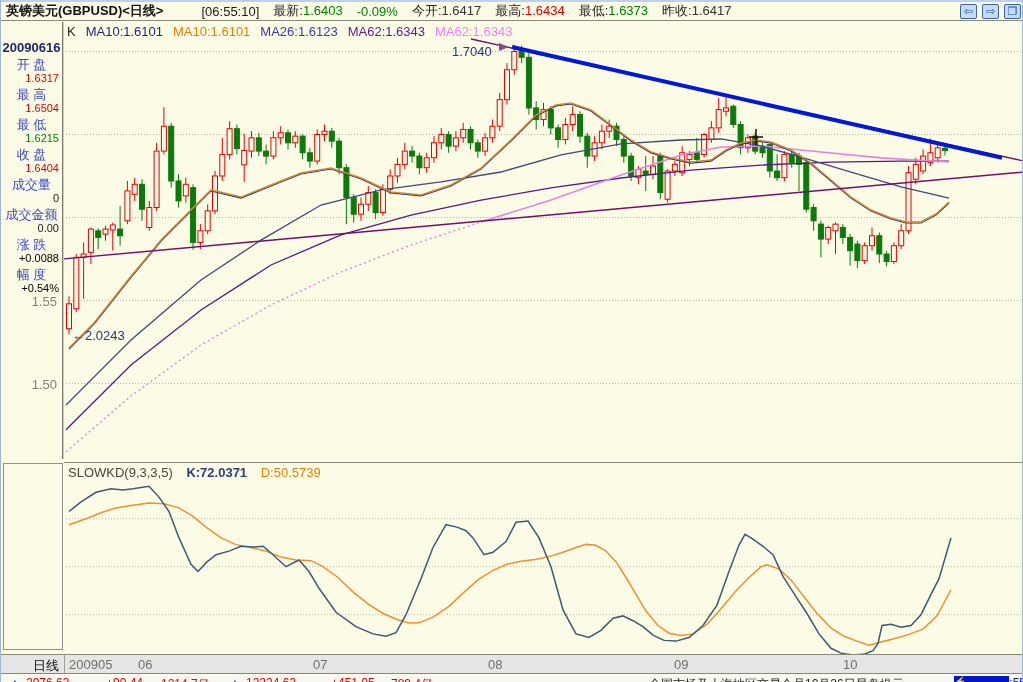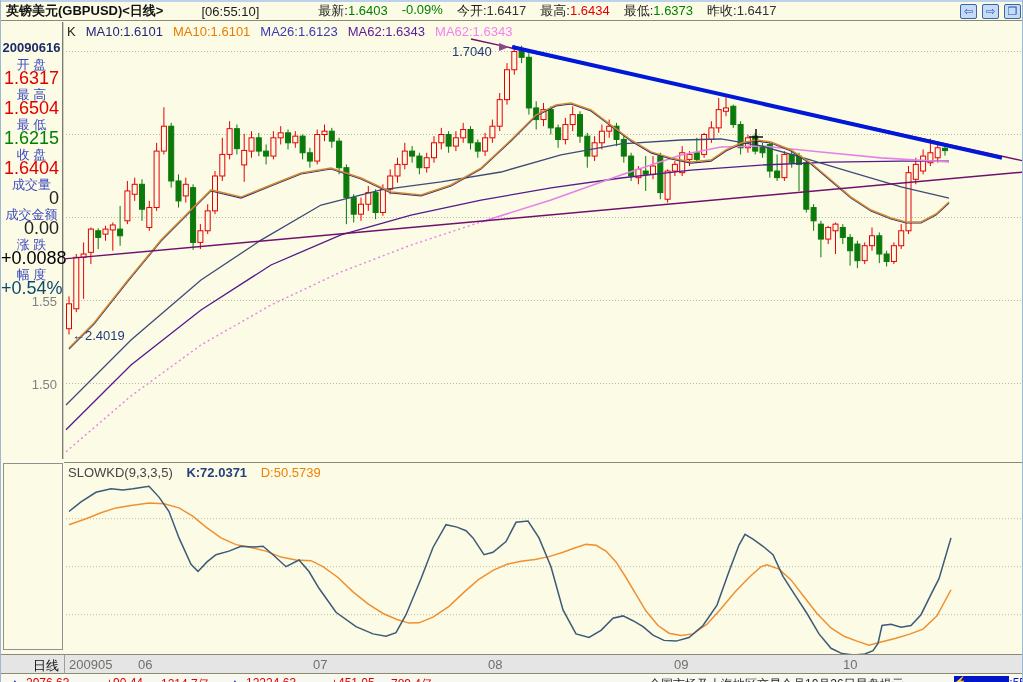--- a/index.html
+++ b/index.html
@@ -18,7 +18,7 @@
   }
   .topbar .title{margin-left:5px;font-weight:bold;color:#111;}
   .topbar .time{margin-left:38px;}
-  .tq{display:flex;align-items:flex-start;padding-left:45px;}
+  .tq{display:flex;align-items:center;}
   .tq .fld{margin-left:14px;}
   .tq .lbl{color:#222;}
   .tbtns{position:absolute;right:3px;top:2px;display:flex;gap:5px;}

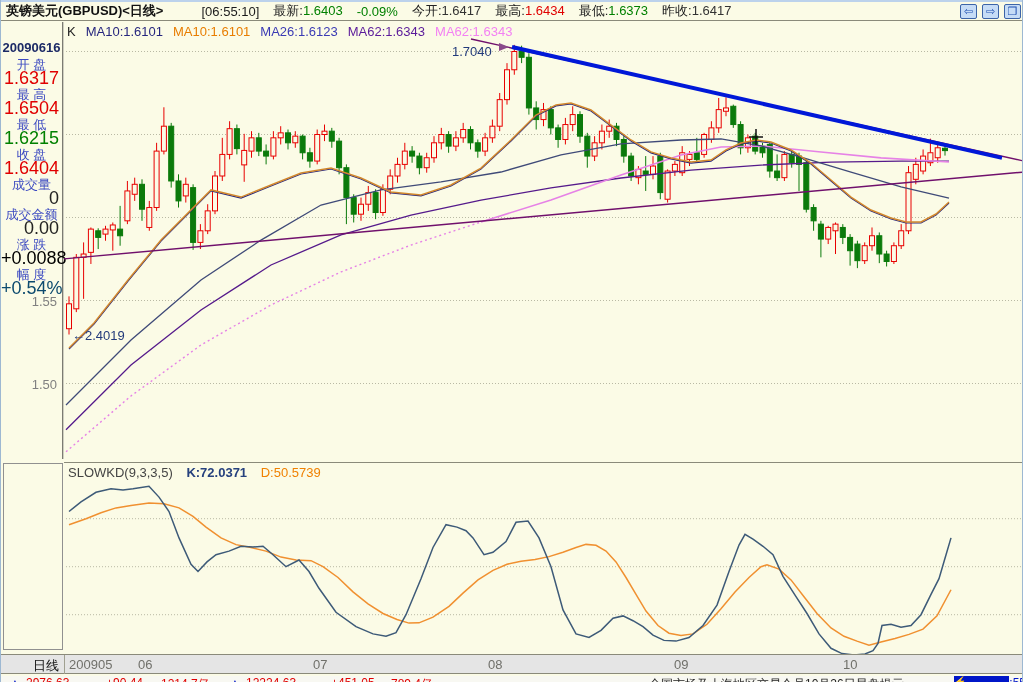--- a/index.html
+++ b/index.html
@@ -35,7 +35,7 @@
   .sb-date{margin-top:18px;text-align:center;font-size:13px;font-weight:bold;color:#1c2a66;letter-spacing:0;}
   .sb-row{margin-top:3px;}
   .sb-lbl{font-size:13px;color:#3b49c1;text-align:center;line-height:14px;}
-  .sb-val{font-size:18px;text-align:right;padding-right:3px;line-height:13px;}
+  .sb-val{font-size:11px;text-align:right;padding-right:3px;line-height:13px;}
   .ax-lbl{position:absolute;font-size:13px;color:#808080;right:5px;}
   
   .mainwrap{position:absolute;left:63px;top:22px;width:960px;height:438px;}

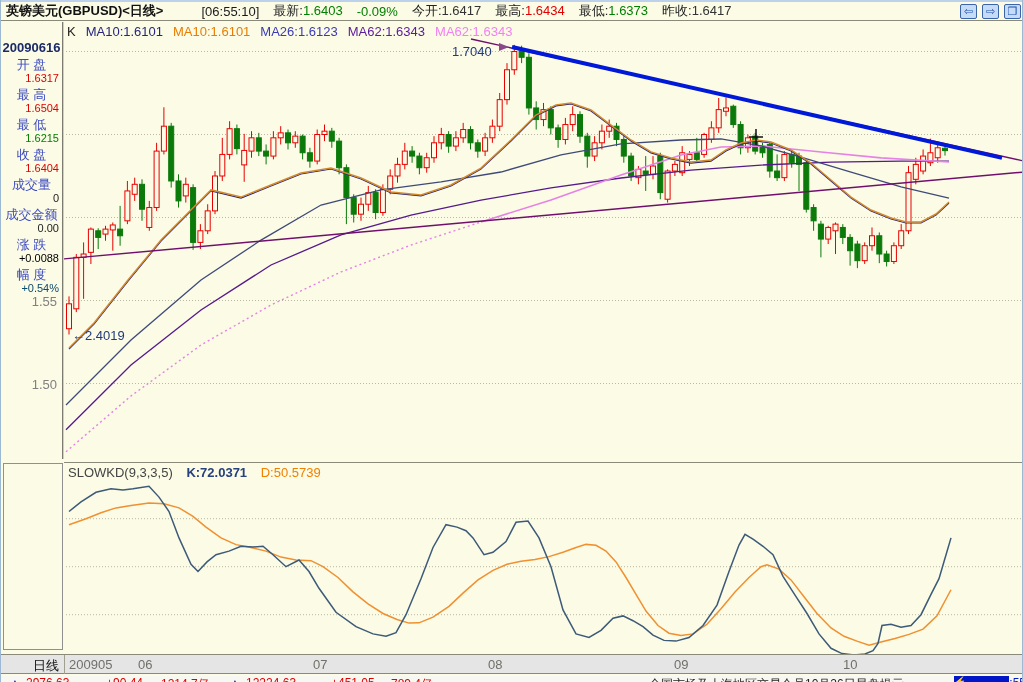--- a/index.html
+++ b/index.html
@@ -126,7 +126,7 @@
         </div>
         <div class="sb-row">
           <div class="sb-lbl">幅  度</div>
-          <div class="sb-val" style="color: #0c4a6e;">+0.54%</div>
+          <div class="sb-val" style="color: #000000;">+0.54%</div>
         </div>
       </div>
     <div id="sbaxis">

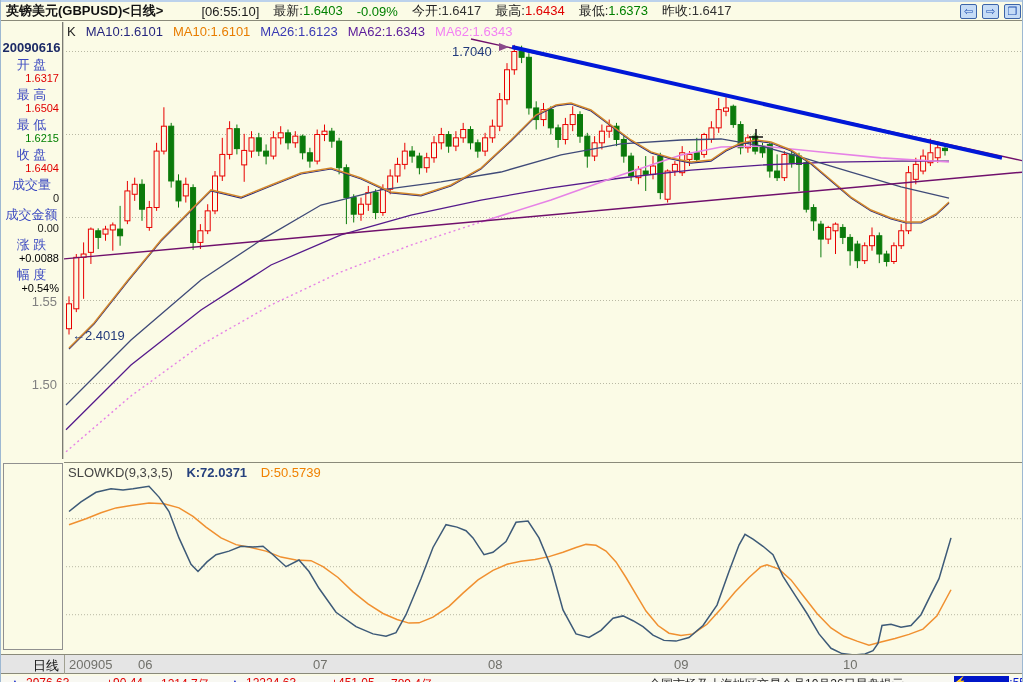--- a/index.html
+++ b/index.html
@@ -404,7 +404,7 @@
       <span style="color:#222">K</span><span id="malegend"><span style="color: rgb(38, 38, 126);">MA10:1.6101</span><span style="color: rgb(232, 125, 0);">MA10:1.6101</span><span style="color: rgb(58, 58, 180);">MA26:1.6123</span><span style="color: rgb(90, 26, 154);">MA62:1.6343</span><span style="color: rgb(243, 129, 243);">MA62:1.6343</span></span>
     </div>
     <div class="anno" style="left:388px;top:22px;">1.7040</div>
-    <div class="anno" style="left:8px;top:306px;">←2.4019</div>
+    <div class="anno" style="left:8px;top:306px;">←2.0243</div>
   </div>
 
   <div class="subgutter"></div>

